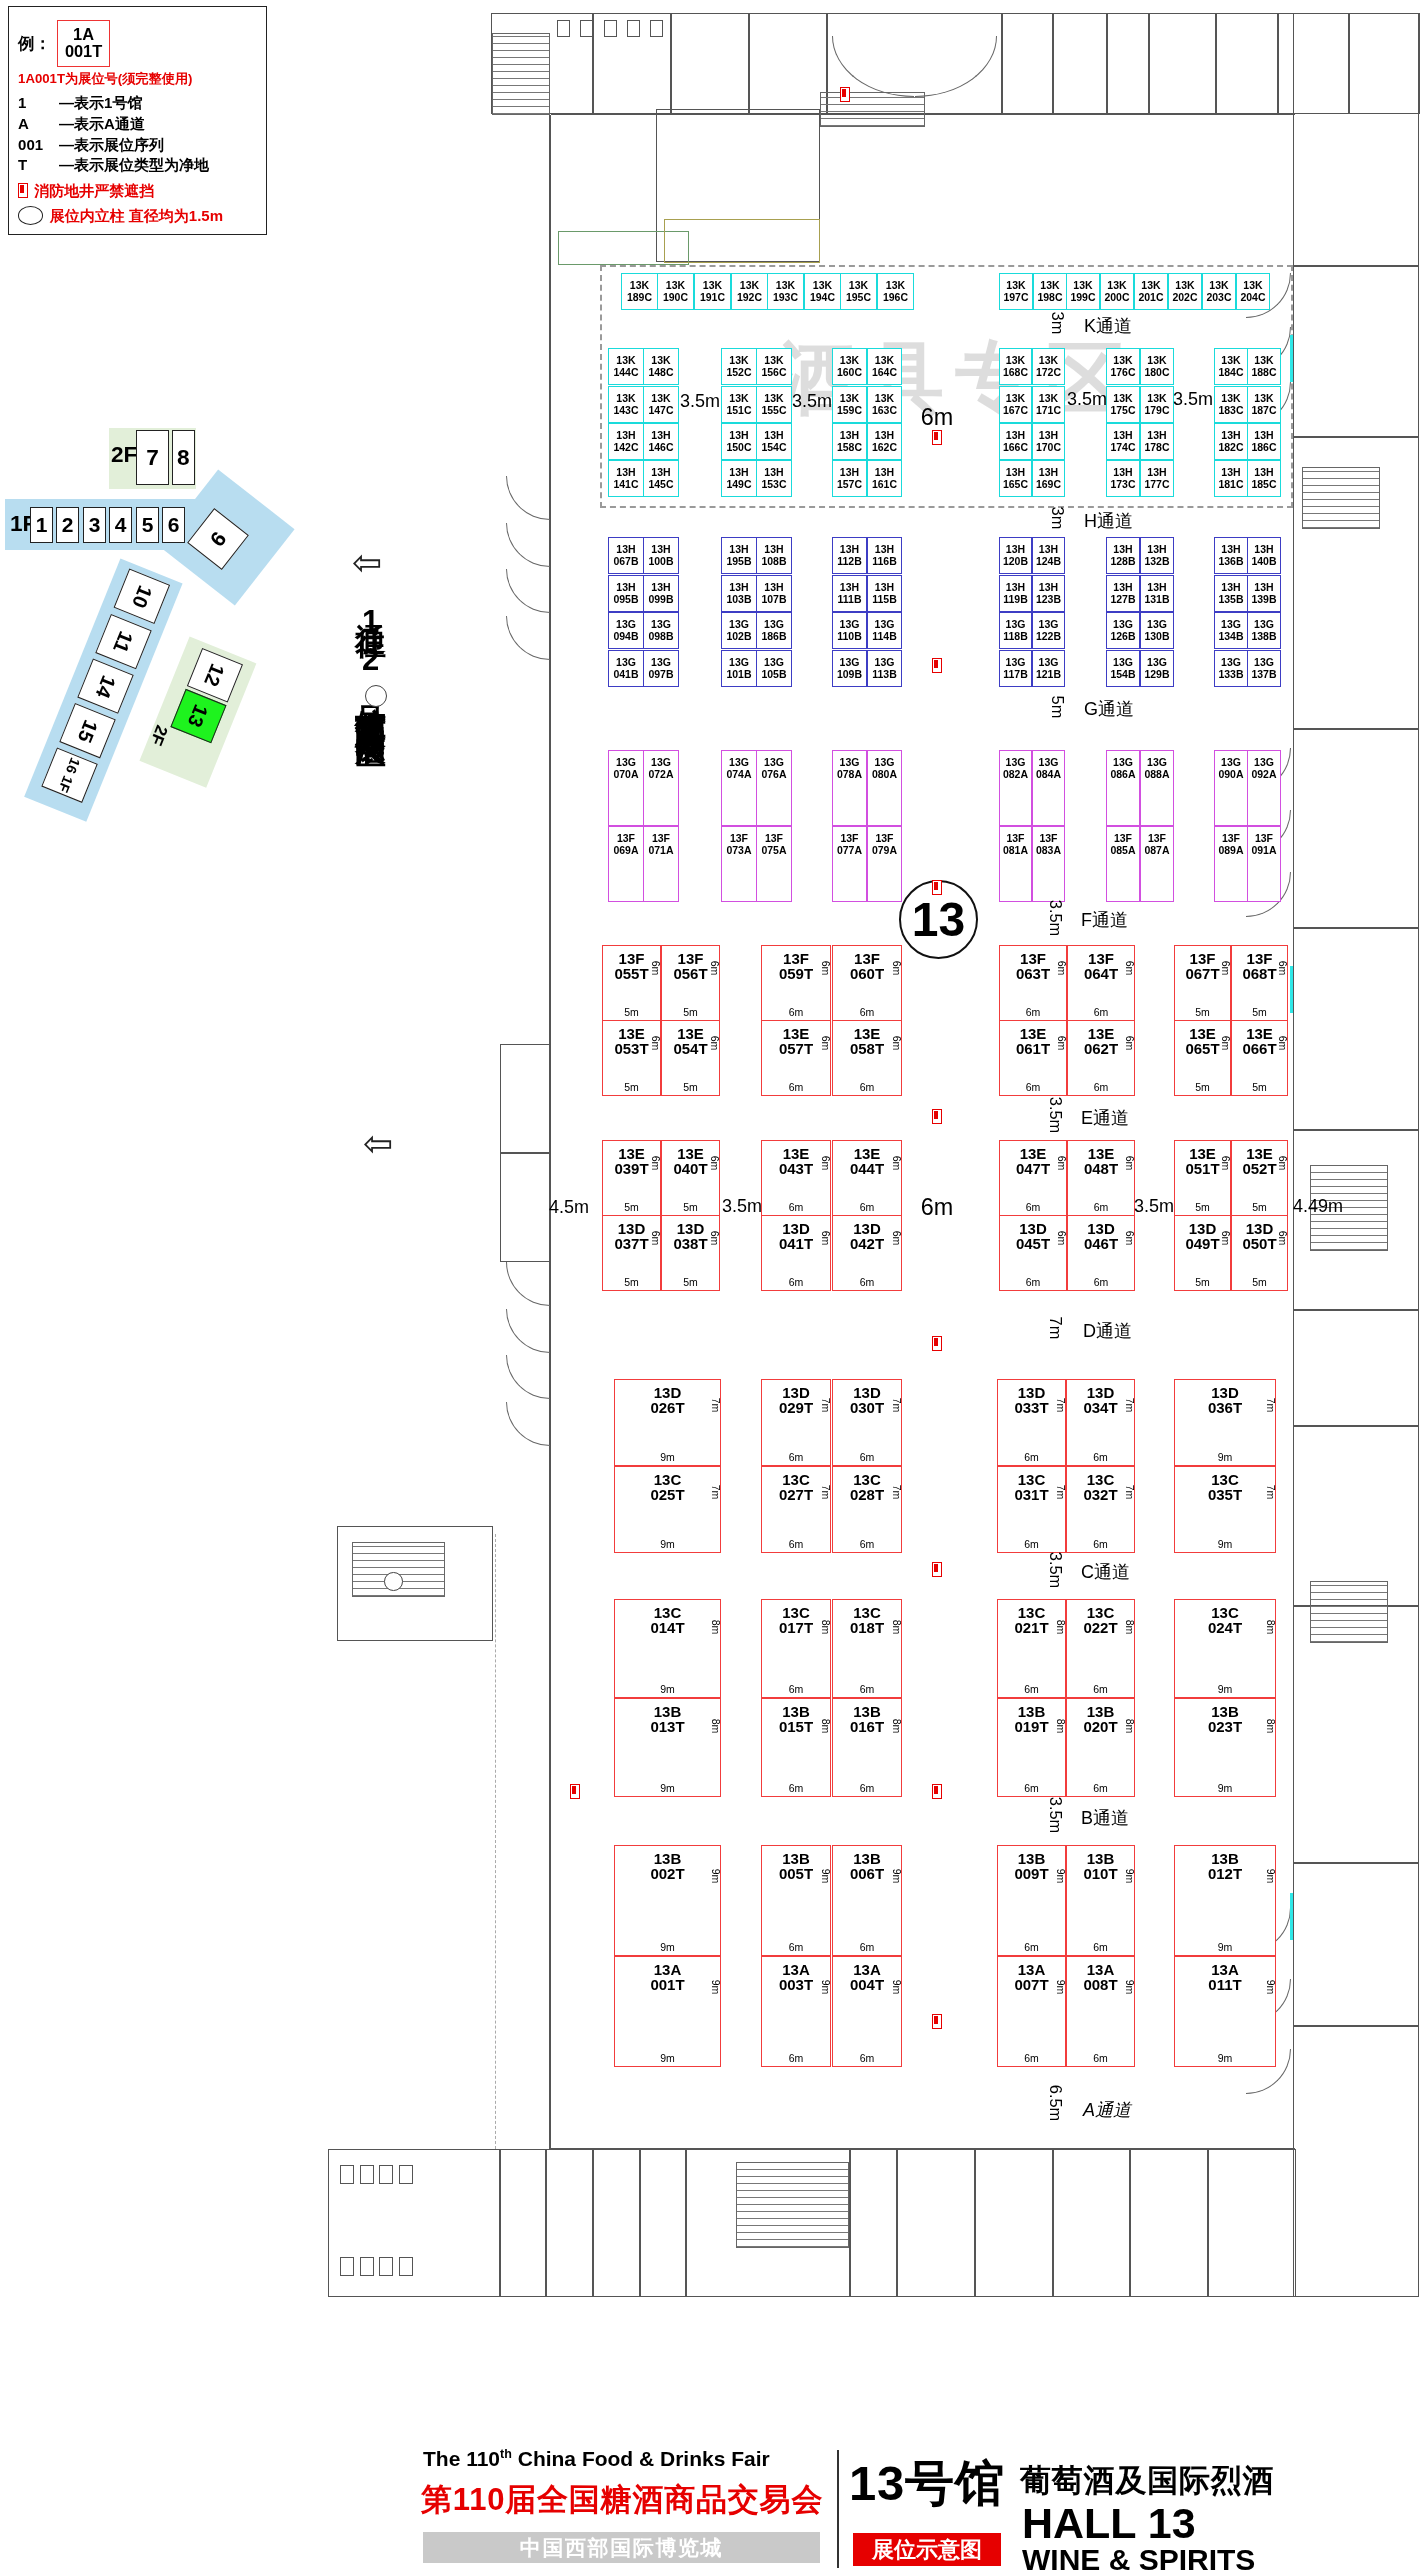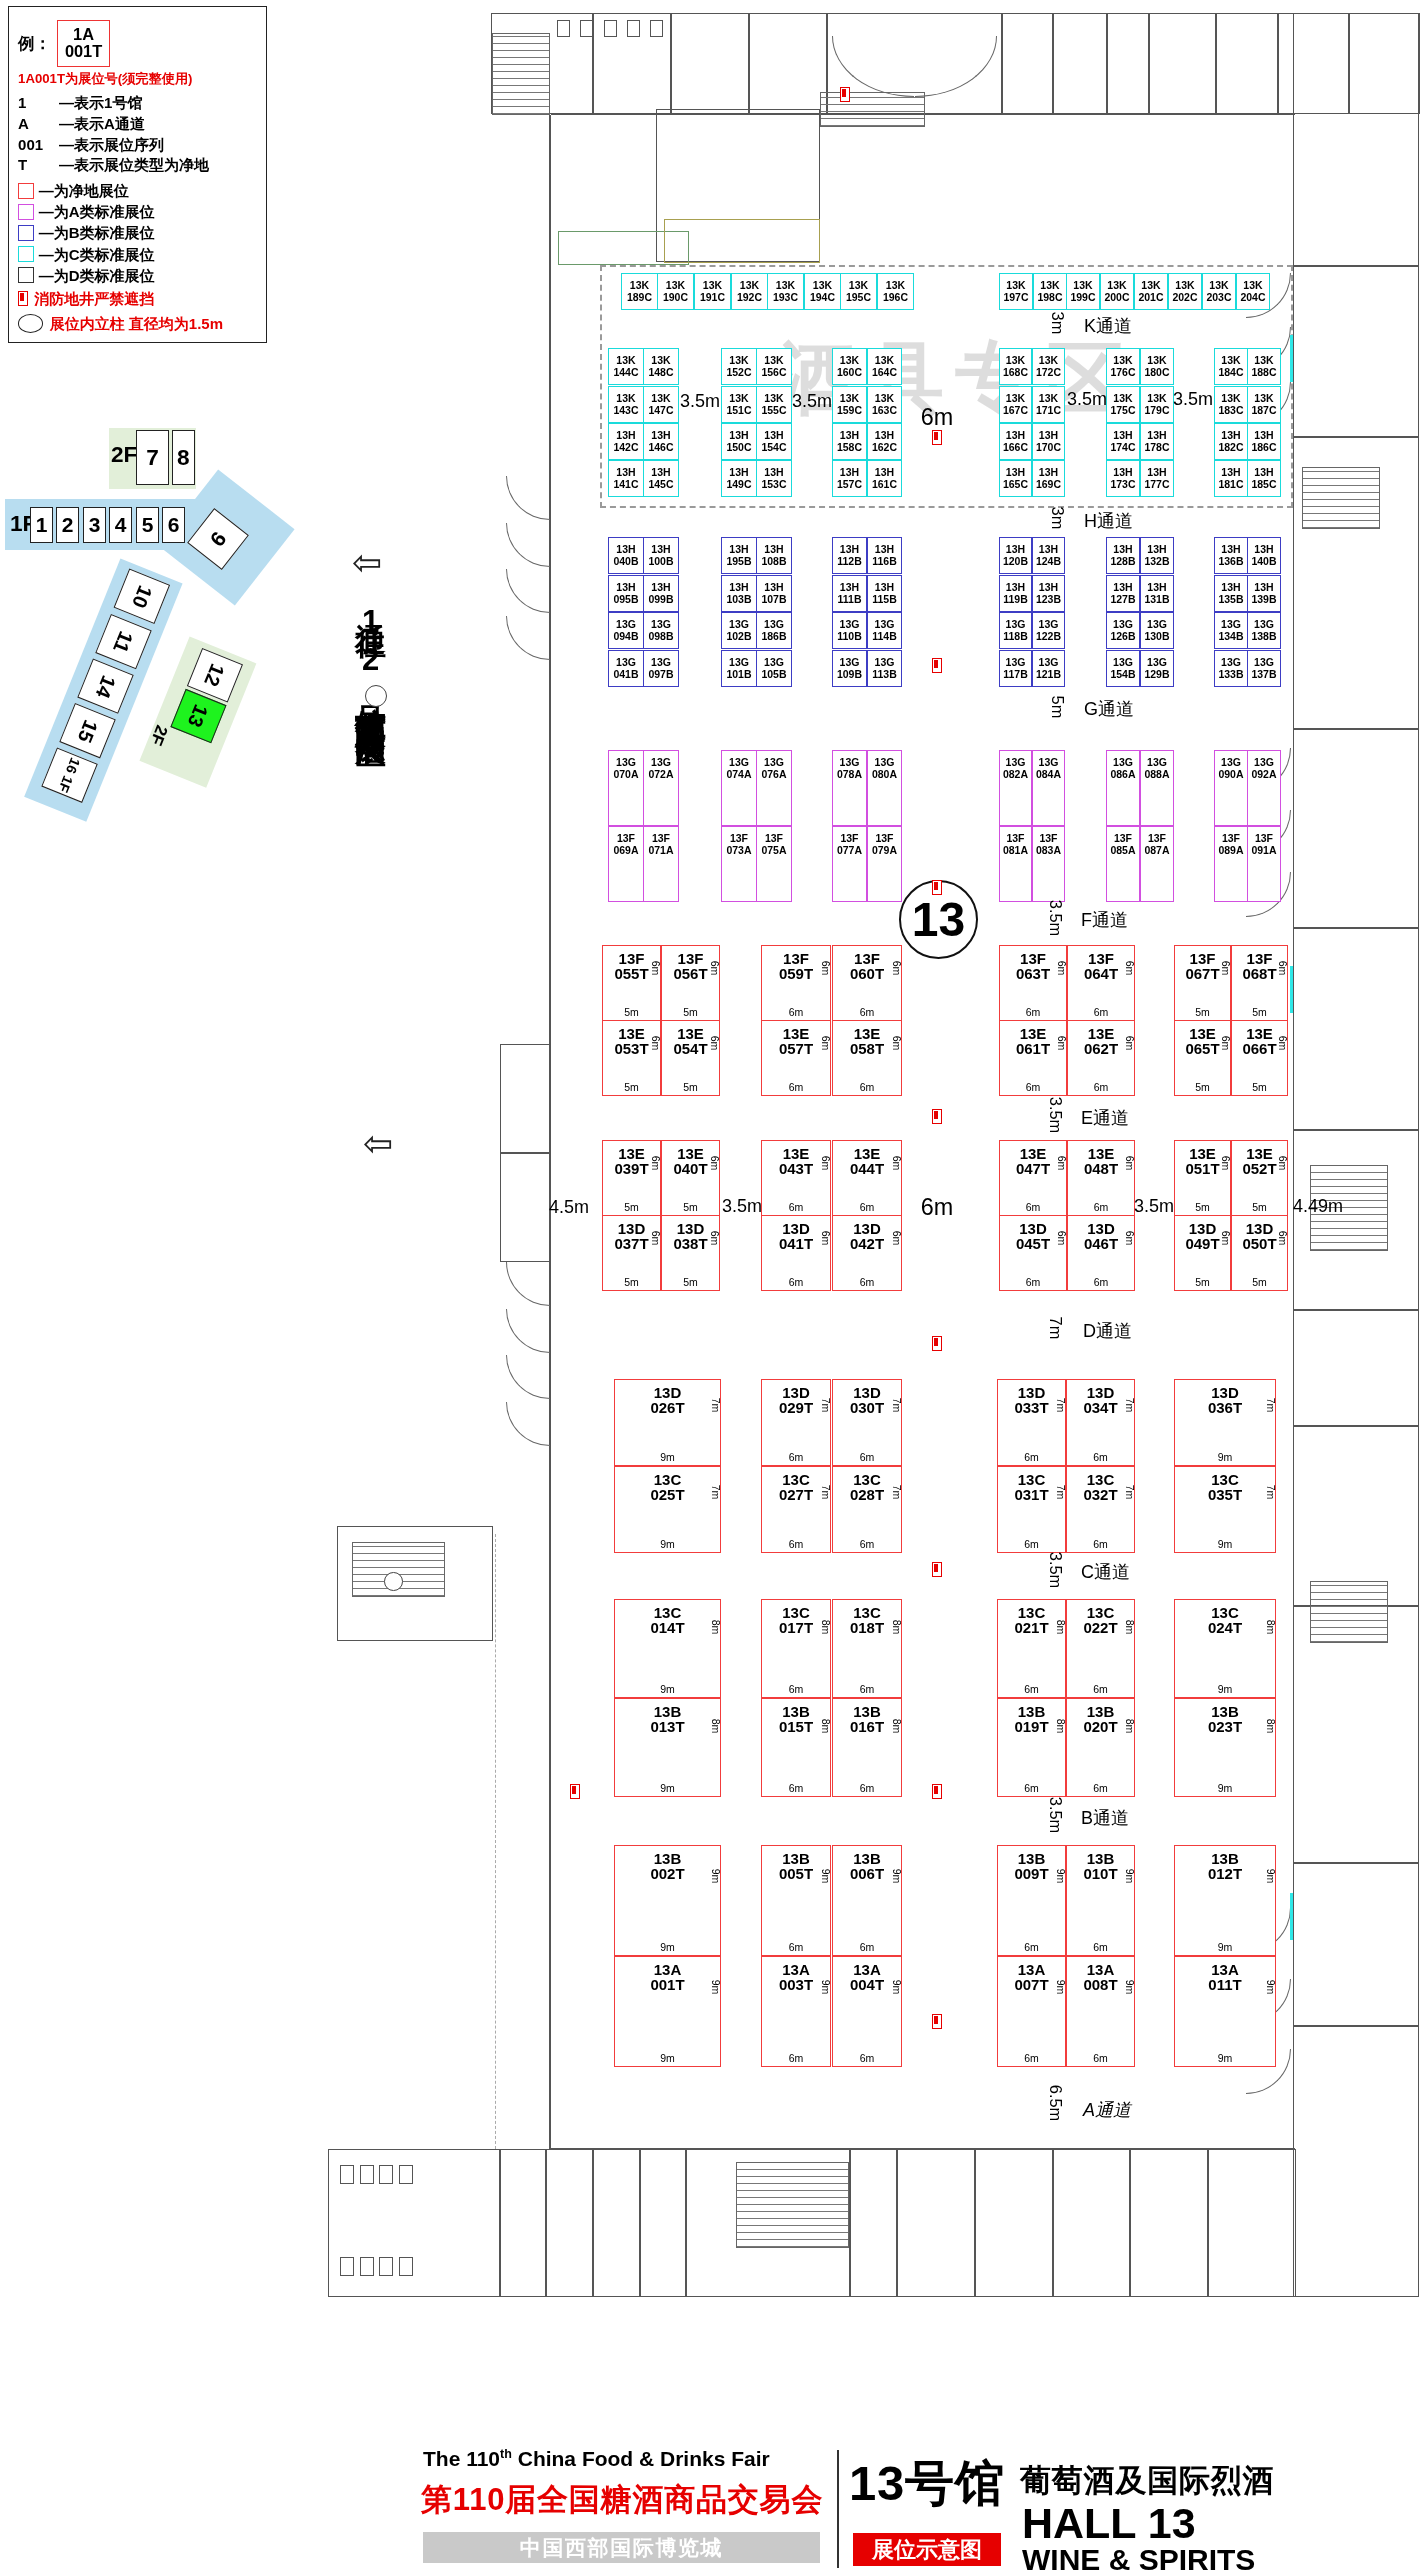--- a/index.html
+++ b/index.html
@@ -119,28 +119,6 @@
         <div class="key-line">
           <div class="kc">T</div>
           <div>—表示展位类型为净地</div>
-        </div>
-      </div>
-    <div id="legend-swatches" style="margin-top:6.2px;">
-        <div class="sw-row">
-          <div class="sw" style="border-color: rgb(242, 60, 60);"></div>
-          <div>—为净地展位</div>
-        </div>
-        <div class="sw-row">
-          <div class="sw" style="border-color: rgb(210, 79, 224);"></div>
-          <div>—为A类标准展位</div>
-        </div>
-        <div class="sw-row">
-          <div class="sw" style="border-color: rgb(61, 61, 196);"></div>
-          <div>—为B类标准展位</div>
-        </div>
-        <div class="sw-row">
-          <div class="sw" style="border-color: rgb(26, 219, 219);"></div>
-          <div>—为C类标准展位</div>
-        </div>
-        <div class="sw-row">
-          <div class="sw" style="border-color: rgb(51, 51, 51);"></div>
-          <div>—为D类标准展位</div>
         </div>
       </div>
     <div class="fire-note">

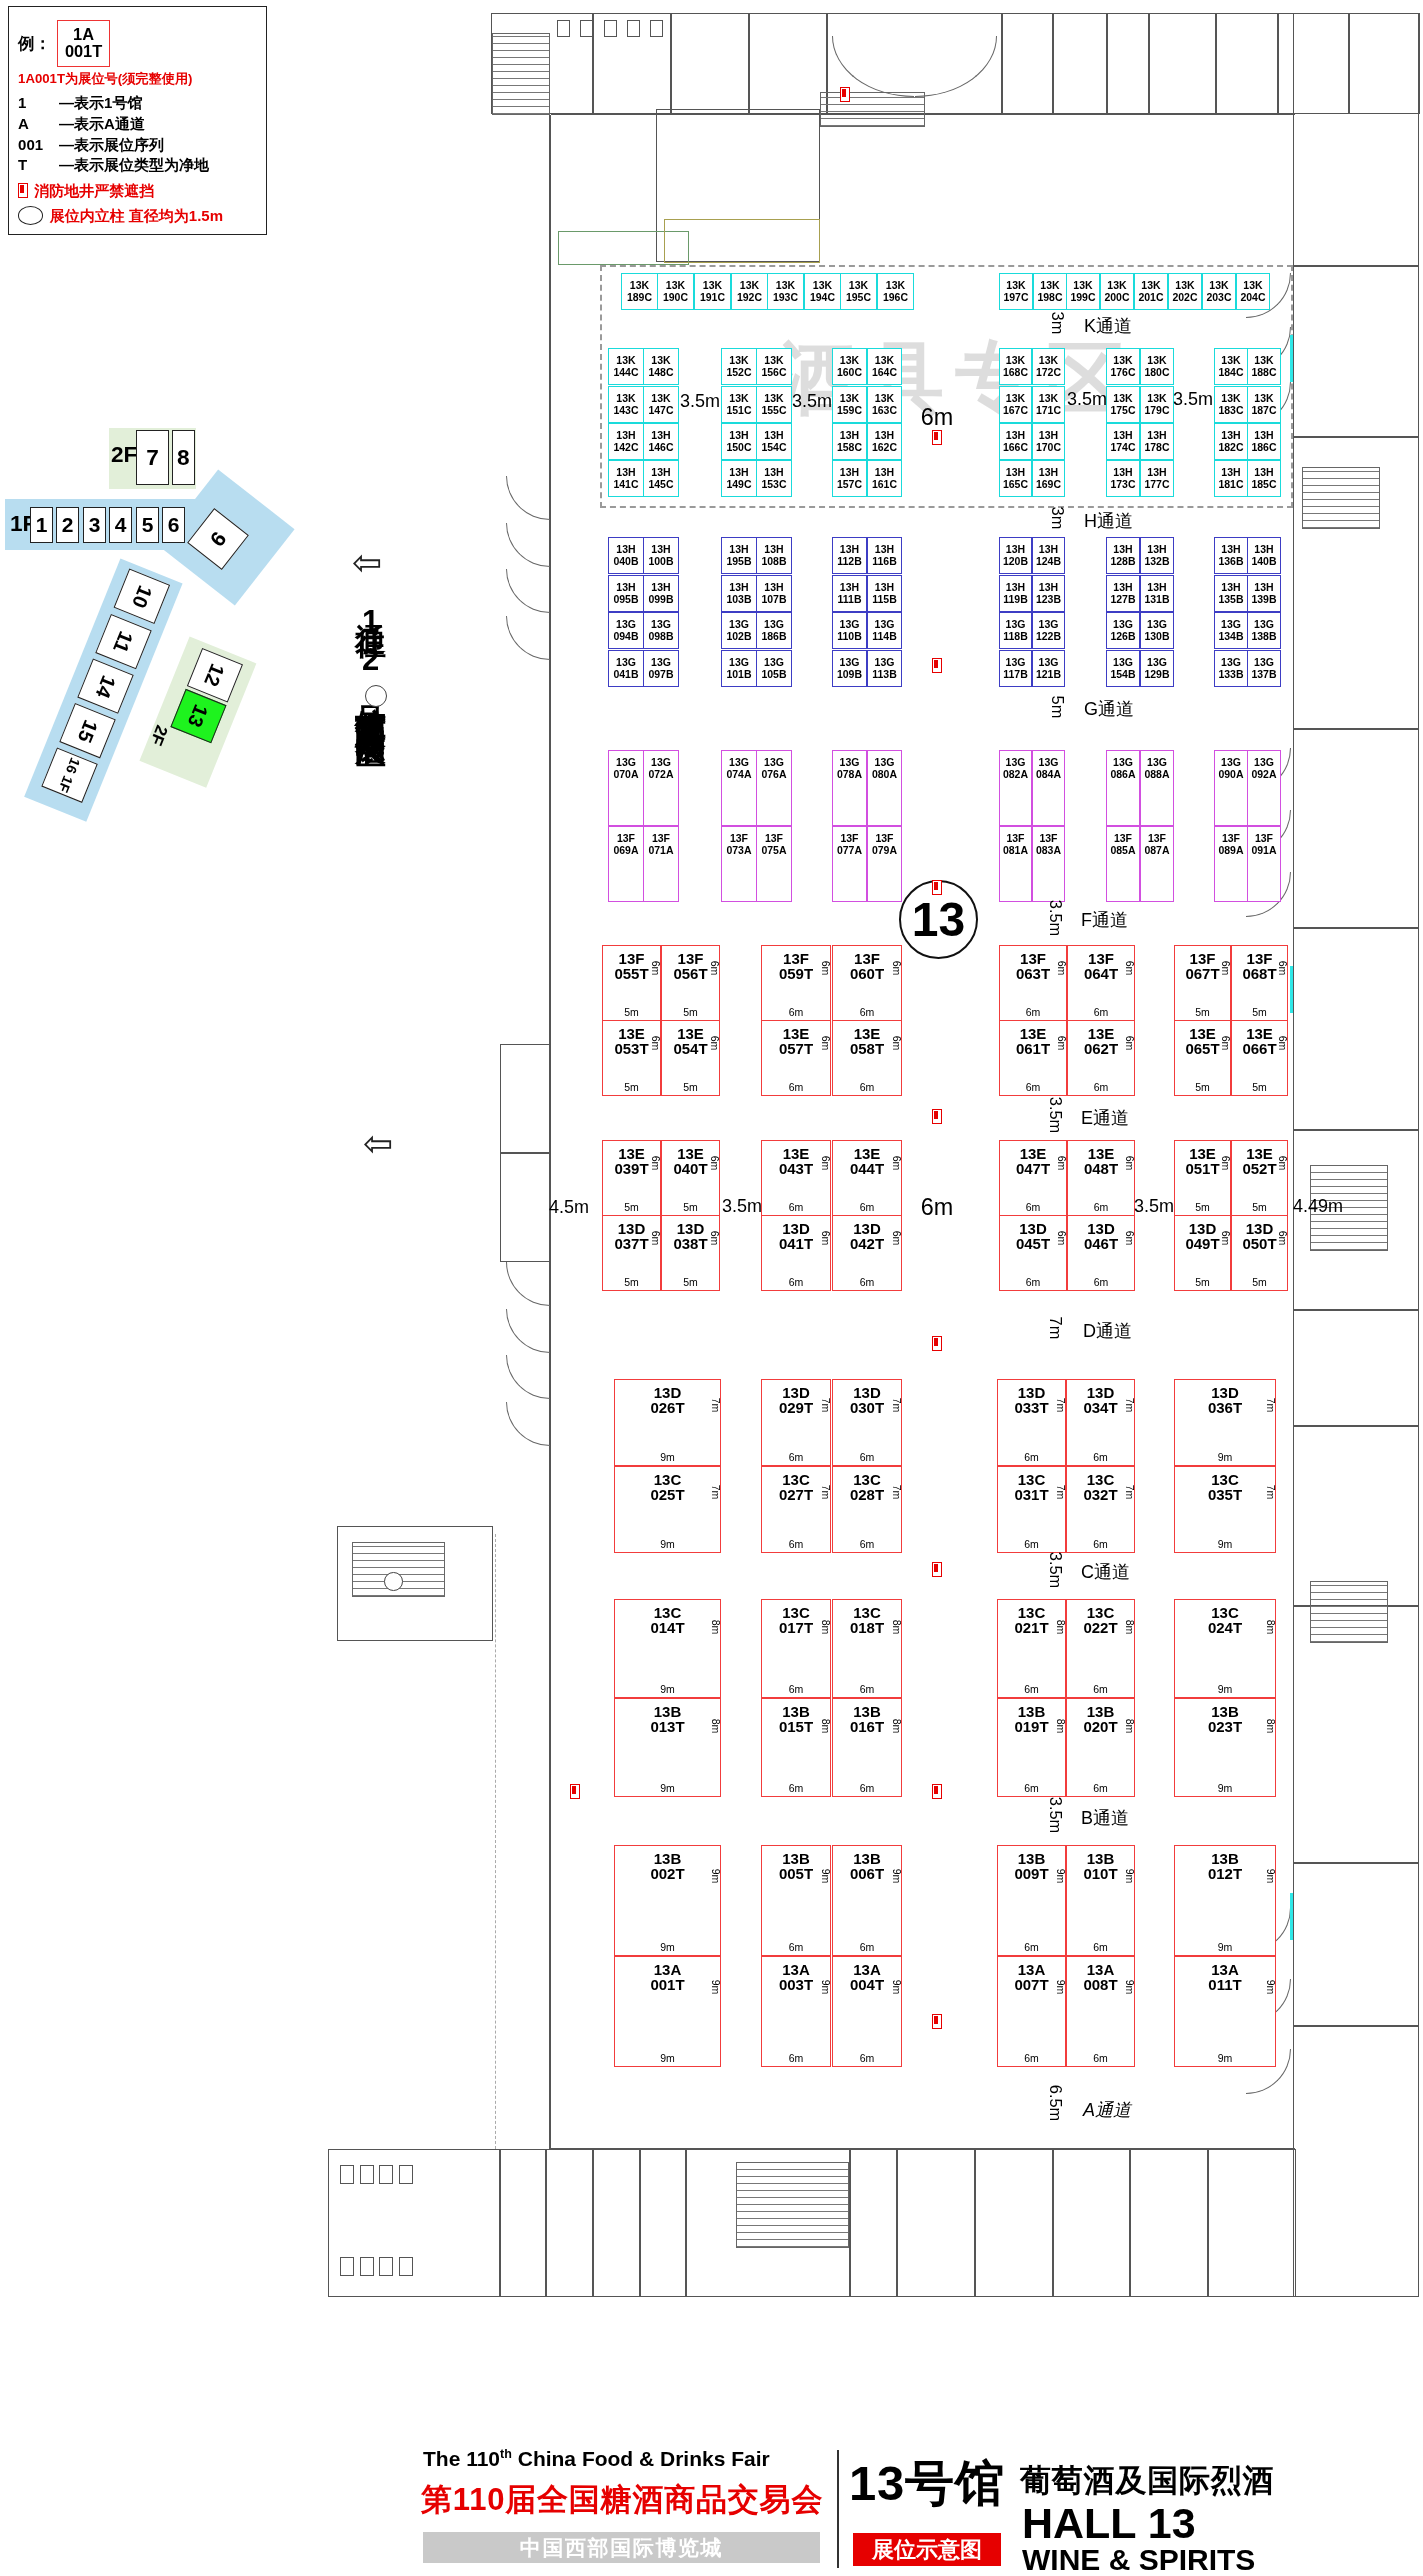--- a/index.html
+++ b/index.html
@@ -660,7 +660,7 @@
       <div class="booth bk-b" style="left: 608px; top: 537px; width: 36px; height: 37px;">
         <div class="bcode">
           <span>13H</span>
-          <span>040B</span>
+          <span>067B</span>
         </div>
       </div>
       <div class="booth bk-b" style="left: 643px; top: 537px; width: 36px; height: 37px;">

